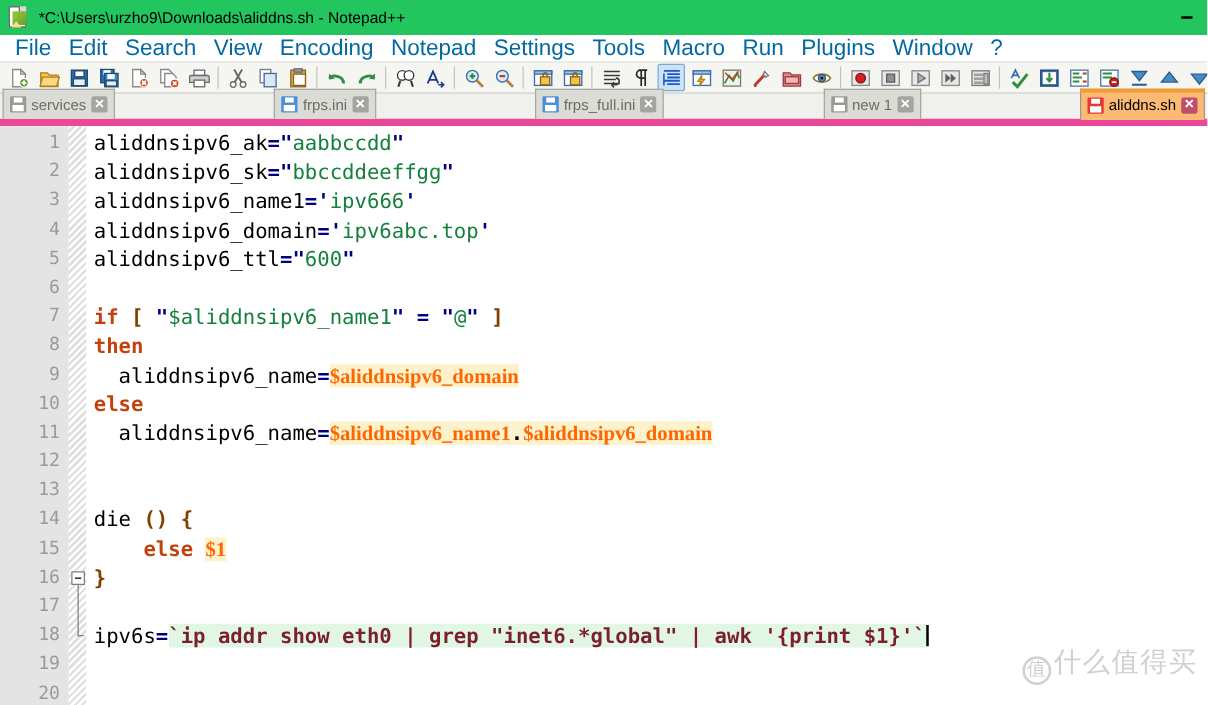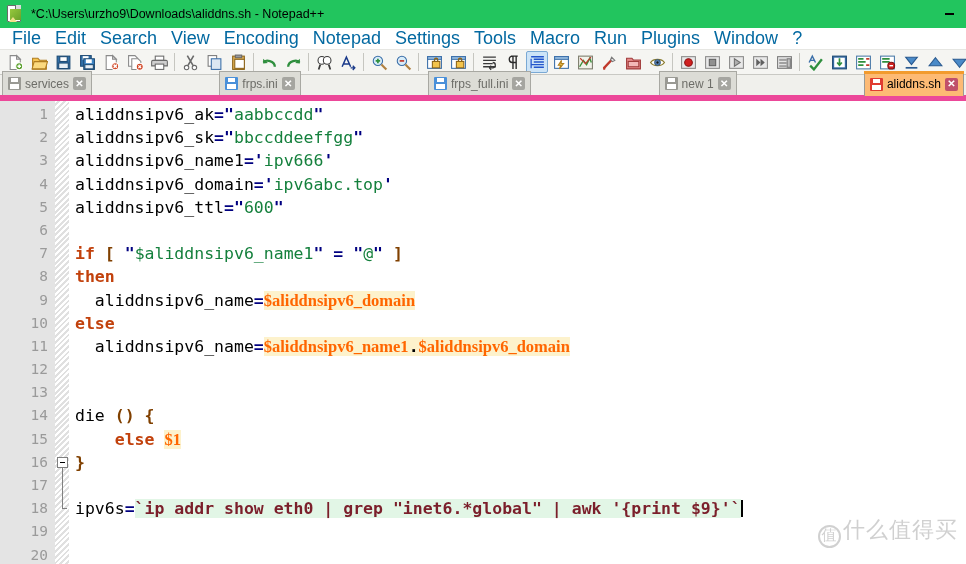--- a/index.html
+++ b/index.html
@@ -847,7 +847,7 @@
         <div class="line"><span class="t-plain">    </span><span class="t-kw">else</span><span class="t-plain"> </span><span class="t-var t-hl">$1</span></div>
         <div class="line"><span class="t-brk">}</span></div>
         <div class="line"></div>
-        <div class="line"><span class="t-plain">ipv6s</span><span class="t-eq">=</span><span class="t-cmd">`ip addr show eth0 | grep "inet6.*global" | awk '{print $9}'`</span><span class="caret"></span></div>
+        <div class="line"><span class="t-plain">ipv6s</span><span class="t-eq">=</span><span class="t-cmd">`ip addr show eth0 | grep "inet6.*global" | awk '{print $1}'`</span><span class="caret"></span></div>
       </div>
     <div class="watermark">
       <span class="circ">值</span><span>什么值得买</span>

